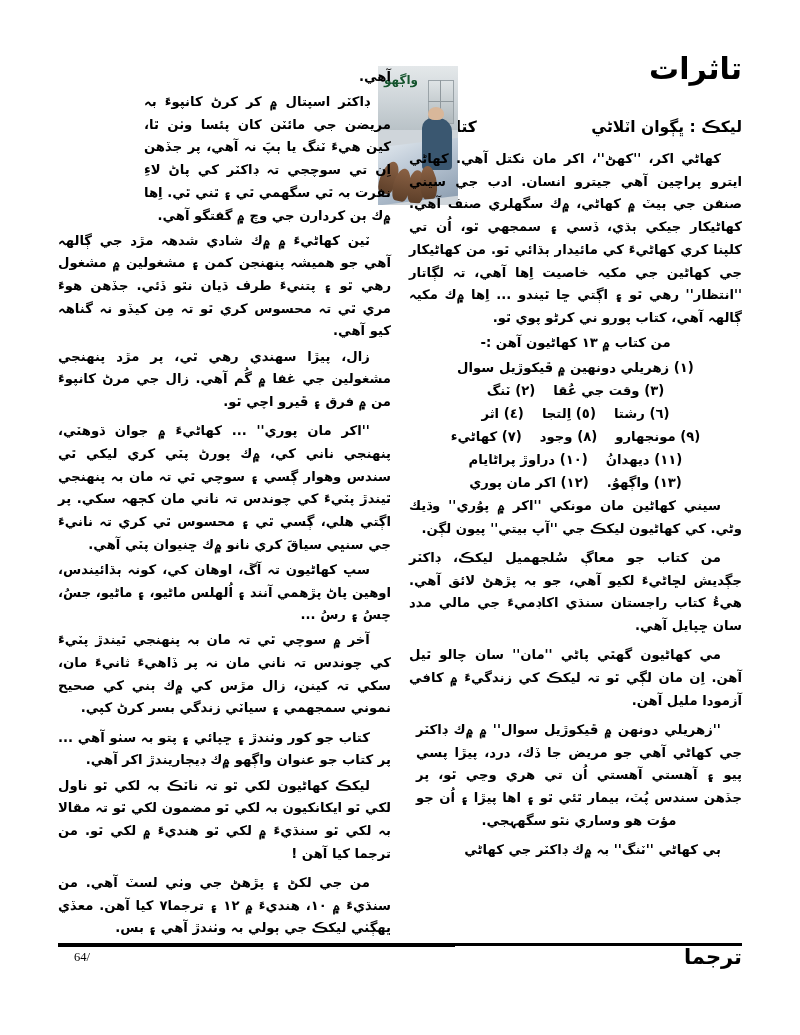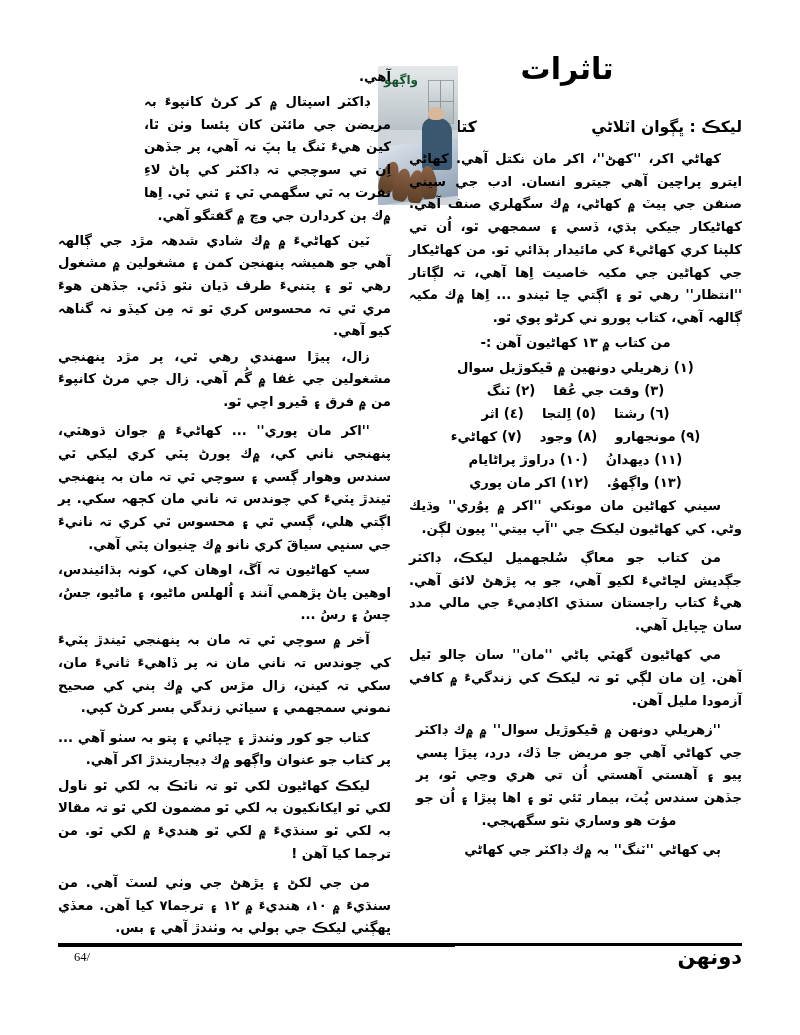--- a/index.html
+++ b/index.html
@@ -29,7 +29,6 @@
     top: 52px;
     right: 58px;
     width: 350px;
-    text-align: center;
   }
   .doc-title {
     font-size: 30px;

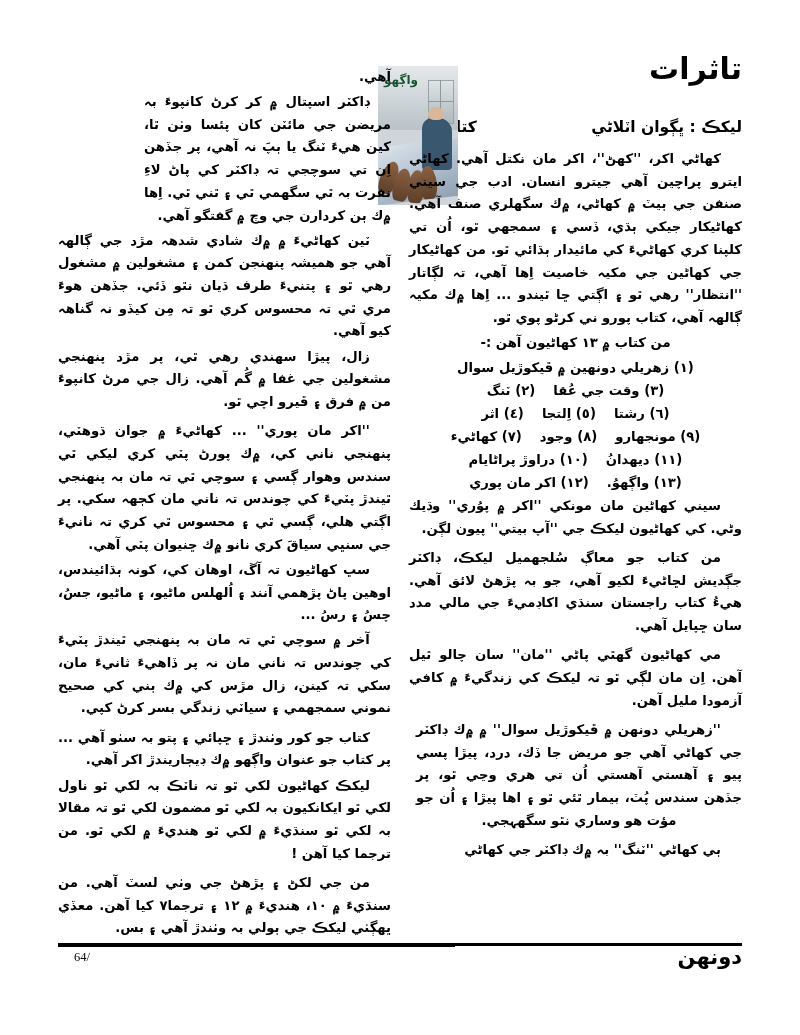--- a/index.html
+++ b/index.html
@@ -337,7 +337,7 @@
     <div class="rule-thick"></div>
     <div class="rule-thin"></div>
     <div class="page-num">64/</div>
-    <div class="mag-name">دونهن</div>
+    <div class="mag-name">ترجما</div>
   </div>
 
 </div>

